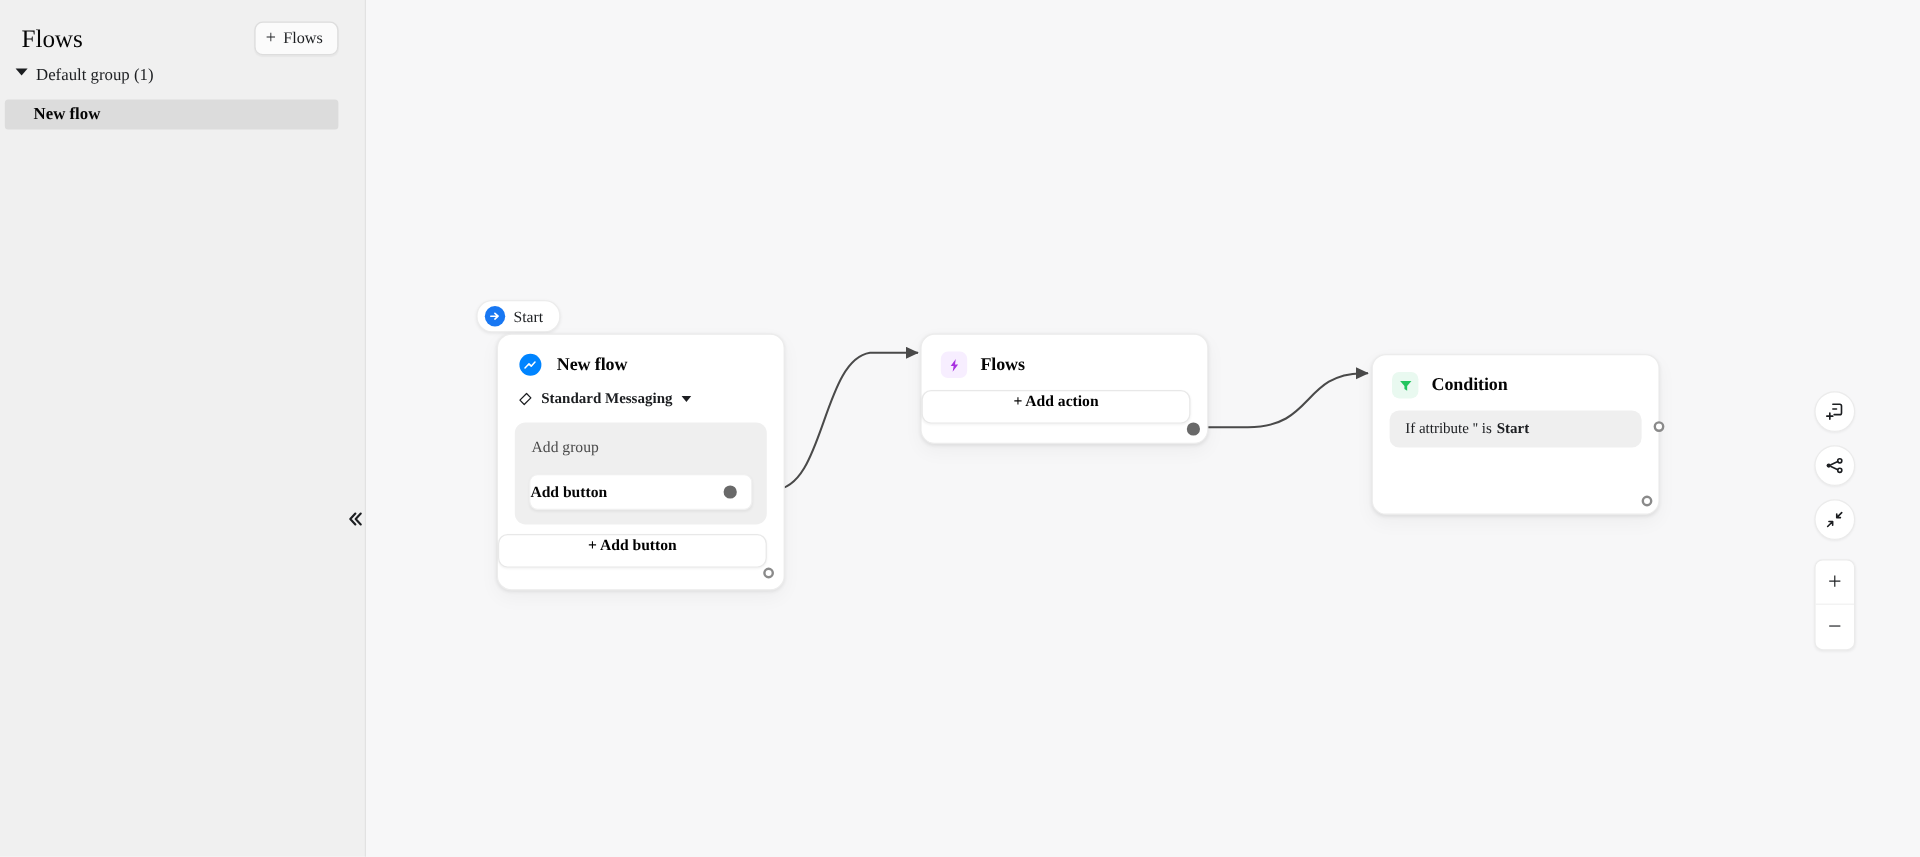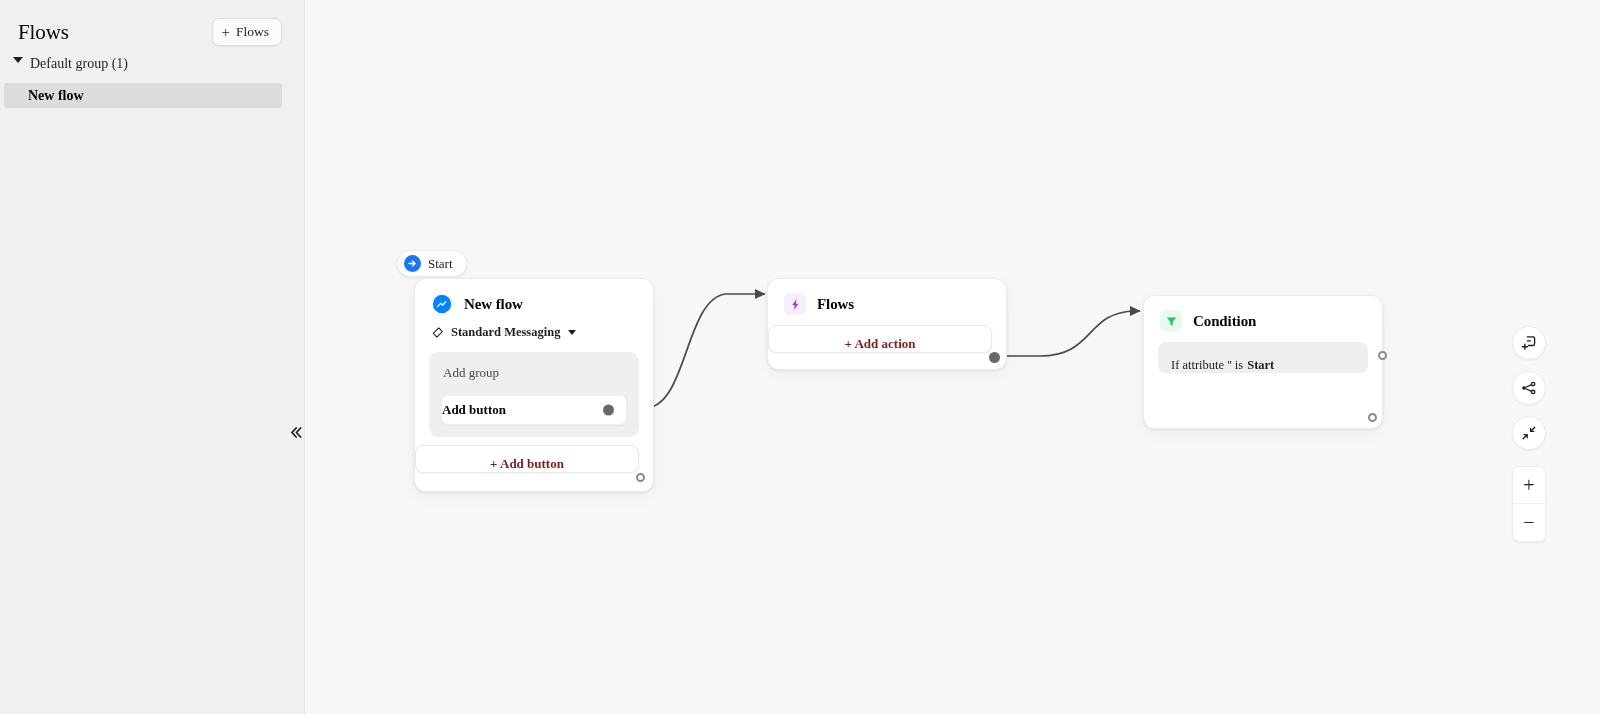--- a/index.html
+++ b/index.html
@@ -137,8 +137,8 @@
     border: 1px solid #e8e8e8;
     border-radius: 8px;
     height: 28px;
-    display: flex; align-items: flex-end; justify-content: center;
-    font-size: 13px; font-weight: 700; color: #7f1d1d;
+    display: flex; align-items: flex-start; justify-content: center;
+    font-size: 13px; font-weight: 700; color: #000000;
     cursor: pointer;
     box-shadow: 0 1px 2px rgba(0,0,0,0.05);
   }

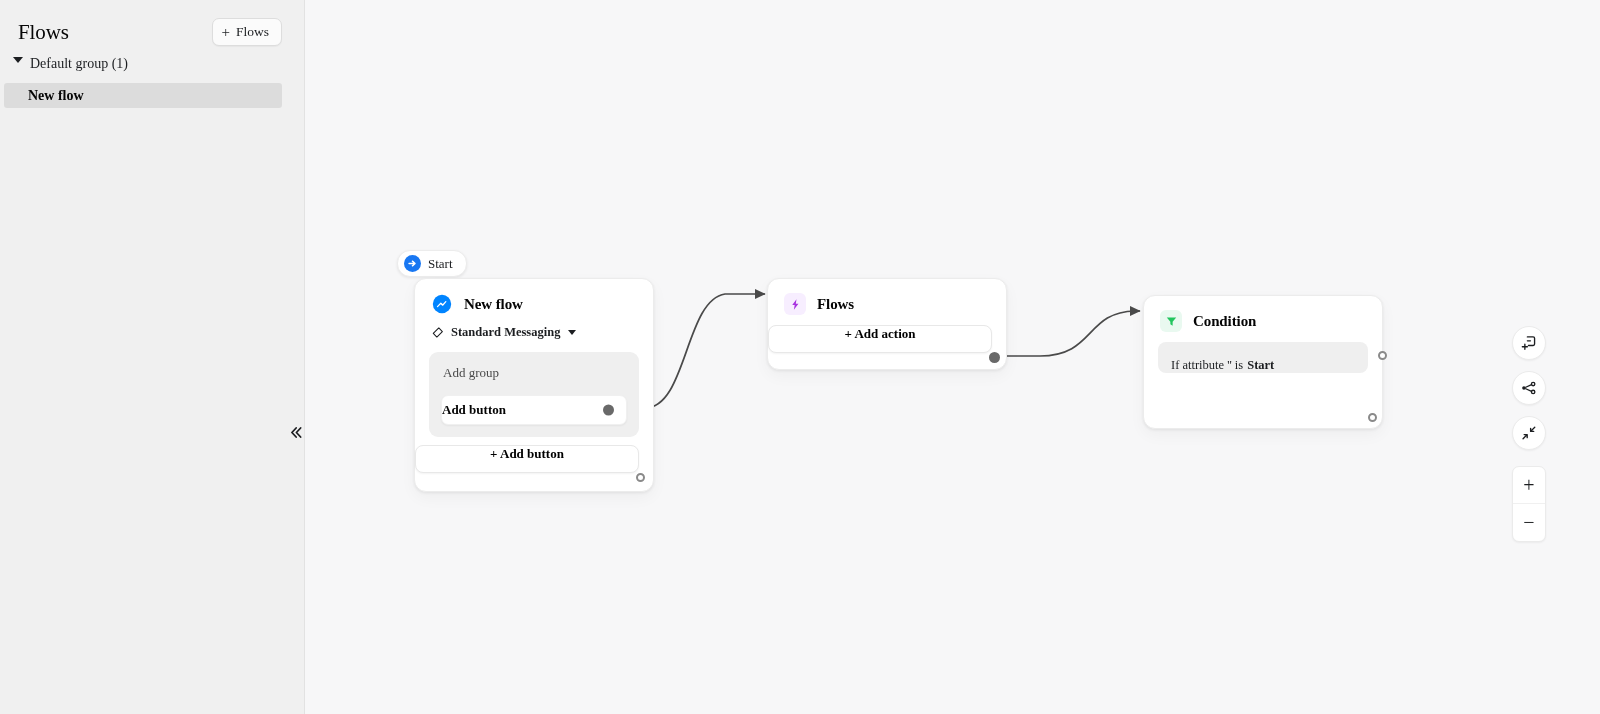--- a/index.html
+++ b/index.html
@@ -148,7 +148,7 @@
     background: #efefef;
     border-radius: 8px;
     height: 31px;
-    display: flex; align-items: flex-end;
+    display: flex; align-items: center;
     padding-left: 13px;
     font-size: 12.5px; color: #1c1e21;
     cursor: pointer;

